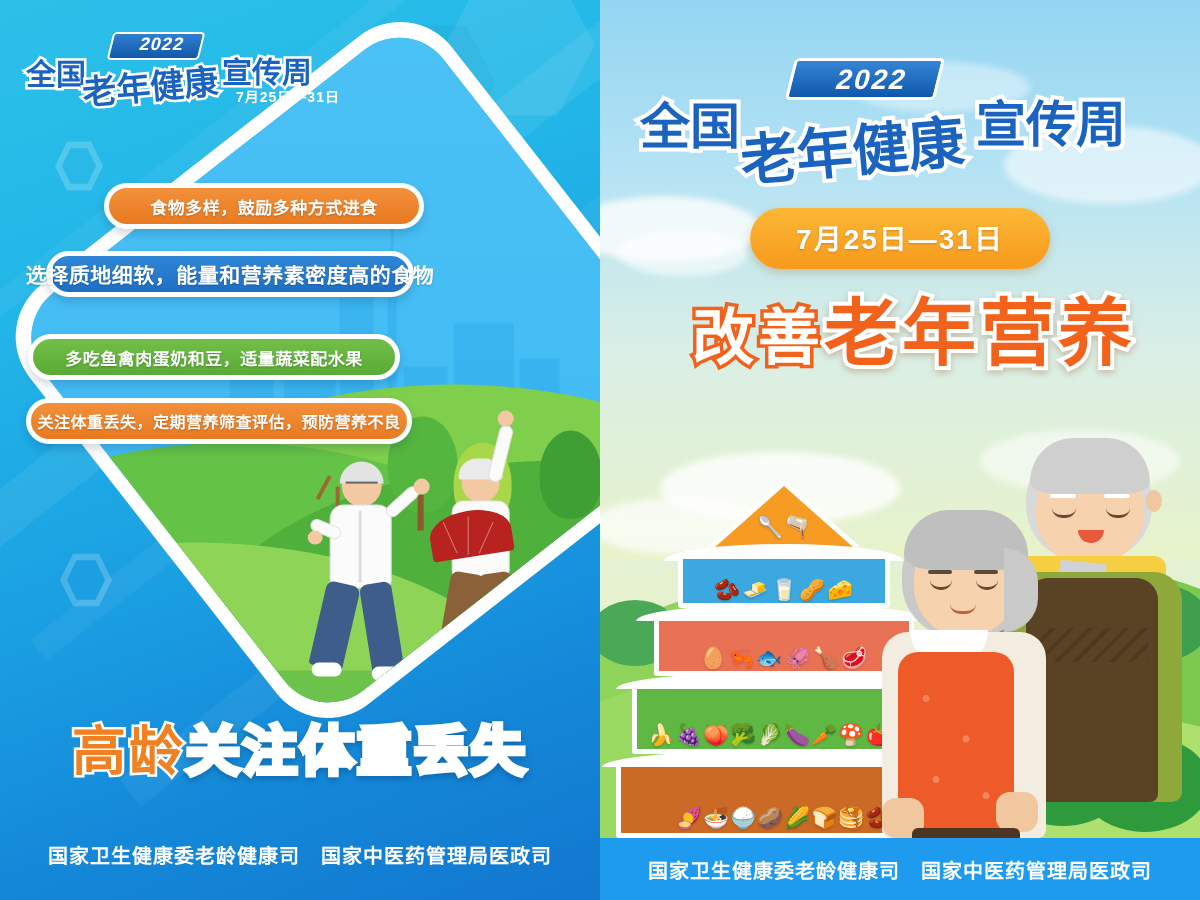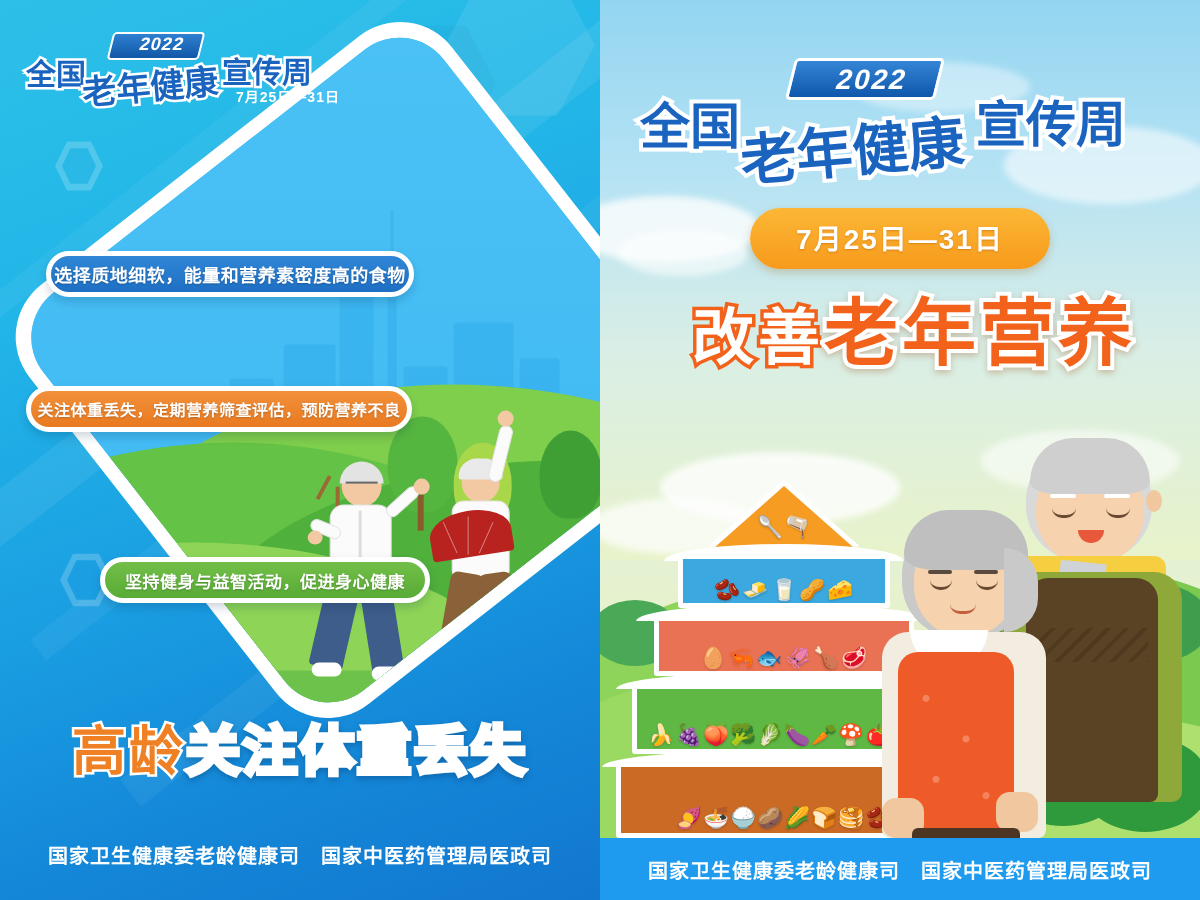--- a/index.html
+++ b/index.html
@@ -197,6 +197,9 @@
     </div>
 
     <div class="pill-list">
+      <div class="pill o" style="left:104px;top:183px;width:320px;height:46px;font-size:17px;">
+        <span>食物多样，鼓励多种方式进食</span>
+      </div>
       <div class="pill b" style="left:46px;top:251px;width:368px;height:46px;font-size:18px;">
         <span>选择质地细软，能量和营养素密度高的食物</span>
       </div>

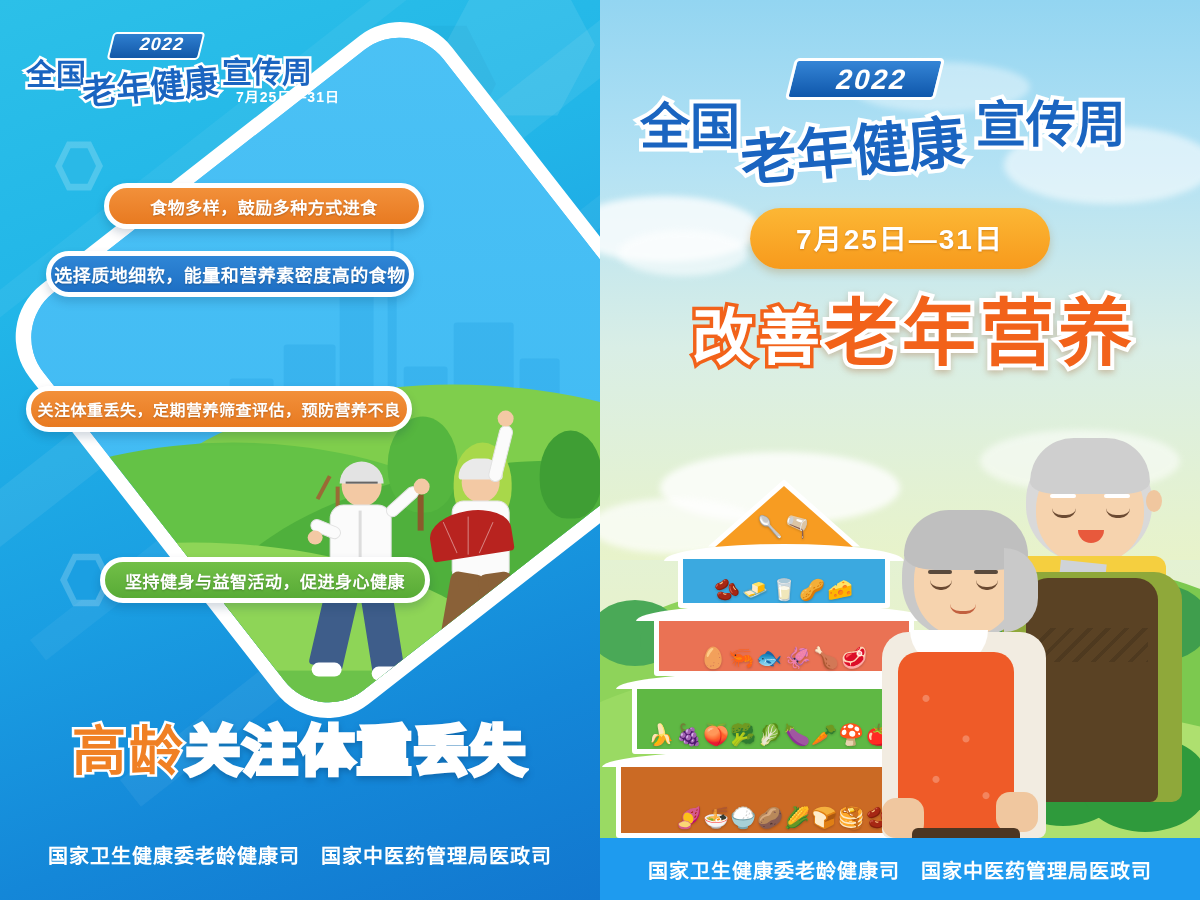--- a/index.html
+++ b/index.html
@@ -200,7 +200,7 @@
       <div class="pill o" style="left:104px;top:183px;width:320px;height:46px;font-size:17px;">
         <span>食物多样，鼓励多种方式进食</span>
       </div>
-      <div class="pill b" style="left:46px;top:251px;width:368px;height:46px;font-size:18px;">
+      <div class="pill b" style="left:46px;top:251px;width:368px;height:46px;font-size:21px;">
         <span>选择质地细软，能量和营养素密度高的食物</span>
       </div>
       <div class="pill o" style="left:26px;top:386px;width:386px;height:46px;font-size:16px;">

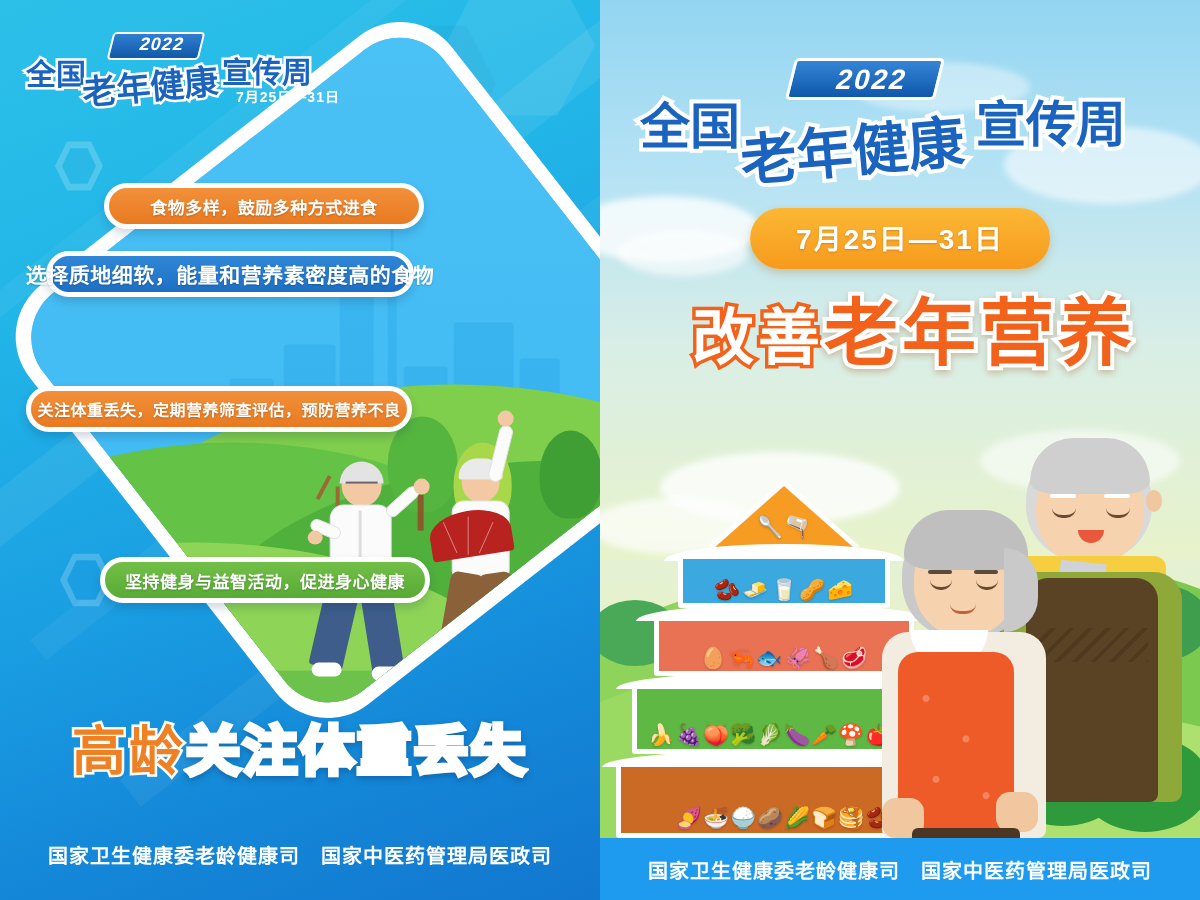--- a/index.html
+++ b/index.html
@@ -203,6 +203,9 @@
       <div class="pill b" style="left:46px;top:251px;width:368px;height:46px;font-size:21px;">
         <span>选择质地细软，能量和营养素密度高的食物</span>
       </div>
+      <div class="pill g" style="left:28px;top:334px;width:372px;height:46px;font-size:17px;">
+        <span>多吃鱼禽肉蛋奶和豆，适量蔬菜配水果</span>
+      </div>
       <div class="pill o" style="left:26px;top:386px;width:386px;height:46px;font-size:16px;">
         <span>关注体重丢失，定期营养筛查评估，预防营养不良</span>
       </div>

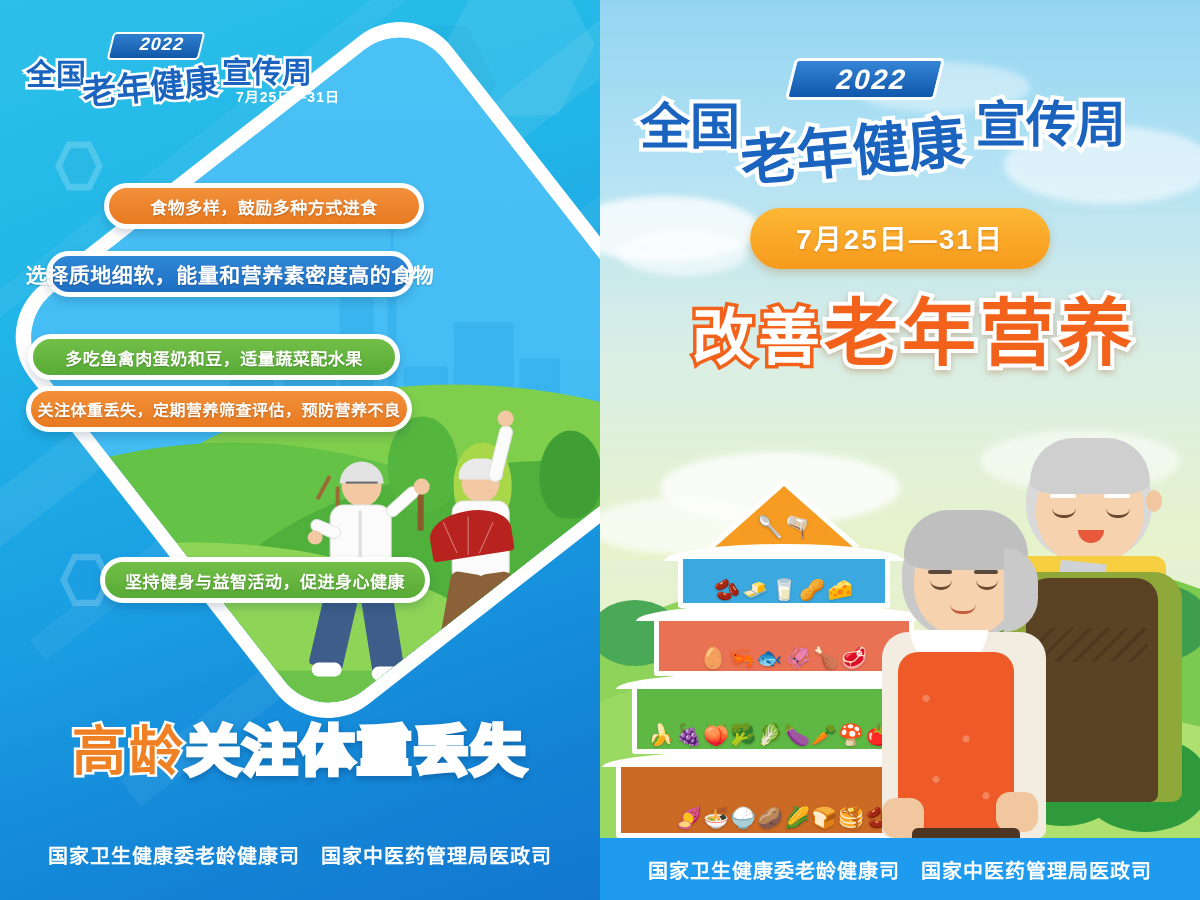--- a/index.html
+++ b/index.html
@@ -206,7 +206,7 @@
       <div class="pill g" style="left:28px;top:334px;width:372px;height:46px;font-size:17px;">
         <span>多吃鱼禽肉蛋奶和豆，适量蔬菜配水果</span>
       </div>
-      <div class="pill o" style="left:26px;top:386px;width:386px;height:46px;font-size:16px;">
+      <div class="pill o" style="left:26px;top:398px;width:386px;height:46px;font-size:16px;">
         <span>关注体重丢失，定期营养筛查评估，预防营养不良</span>
       </div>
       <div class="pill g" style="left:100px;top:557px;width:330px;height:46px;font-size:17px;">

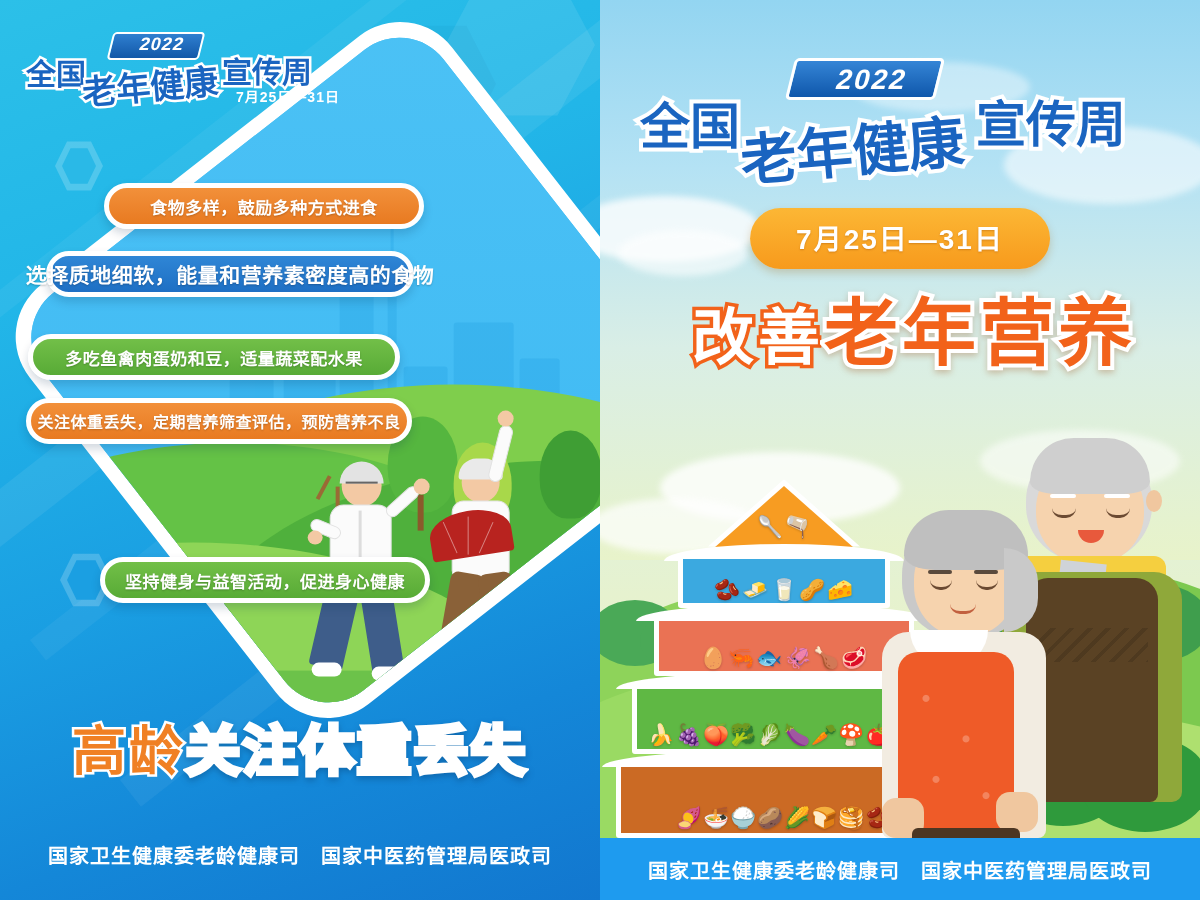--- a/index.html
+++ b/index.html
@@ -209,9 +209,6 @@
       <div class="pill o" style="left:26px;top:398px;width:386px;height:46px;font-size:16px;">
         <span>关注体重丢失，定期营养筛查评估，预防营养不良</span>
       </div>
-      <div class="pill g" style="left:100px;top:557px;width:330px;height:46px;font-size:17px;">
-        <span>坚持健身与益智活动，促进身心健康</span>
-      </div>
     </div>
 
     <div class="lp-title">

